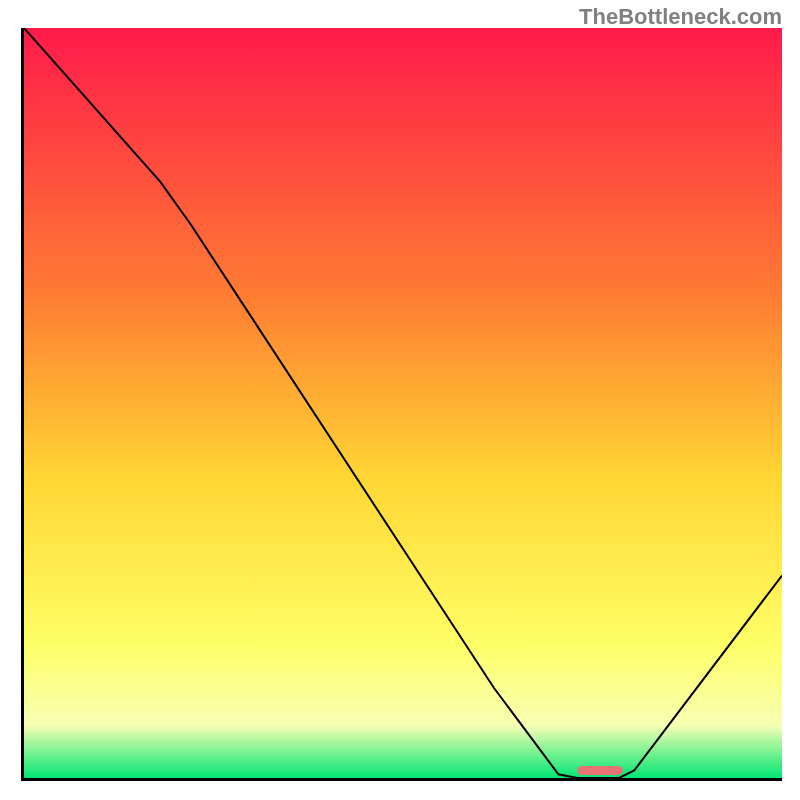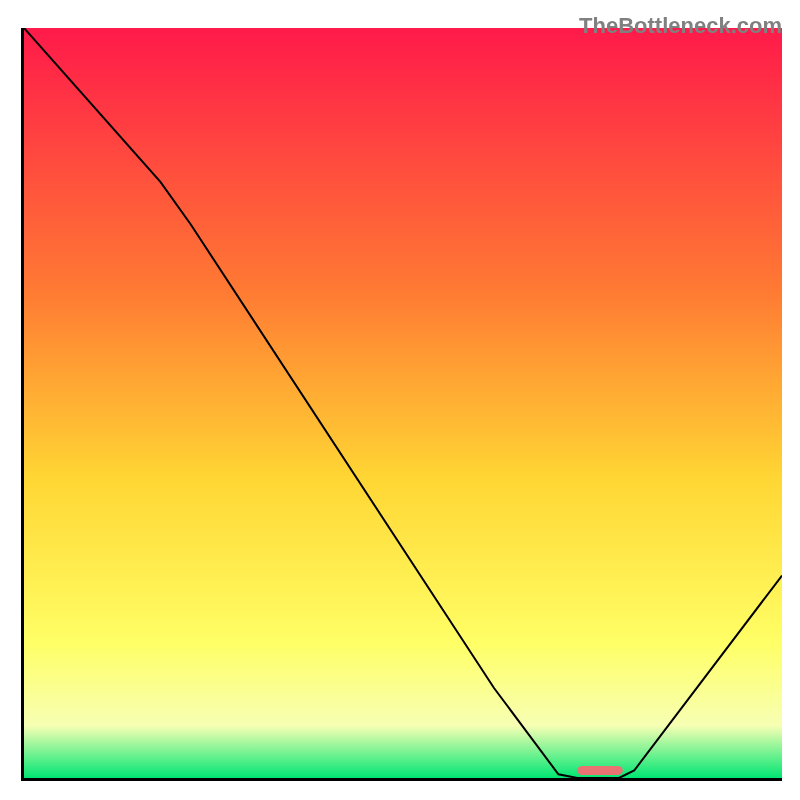--- a/index.html
+++ b/index.html
@@ -17,7 +17,7 @@
   }
   .watermark {
     position: absolute;
-    top: 13px;
+    top: 4px;
     right: 18px;
     font-size: 22px;
     font-weight: bold;

